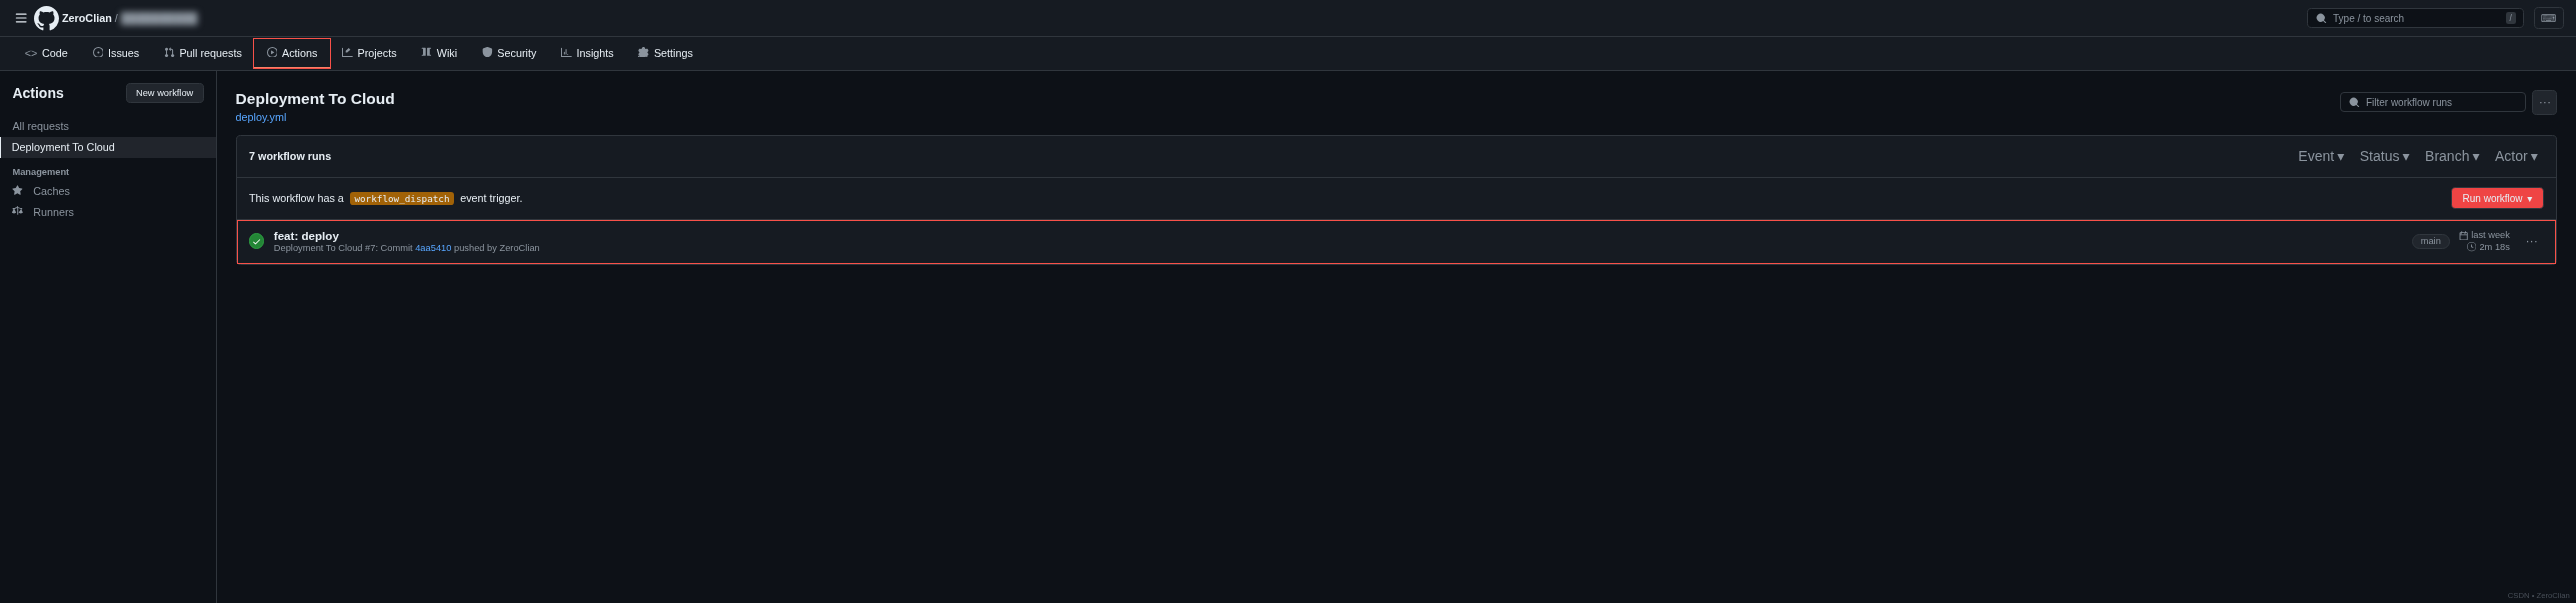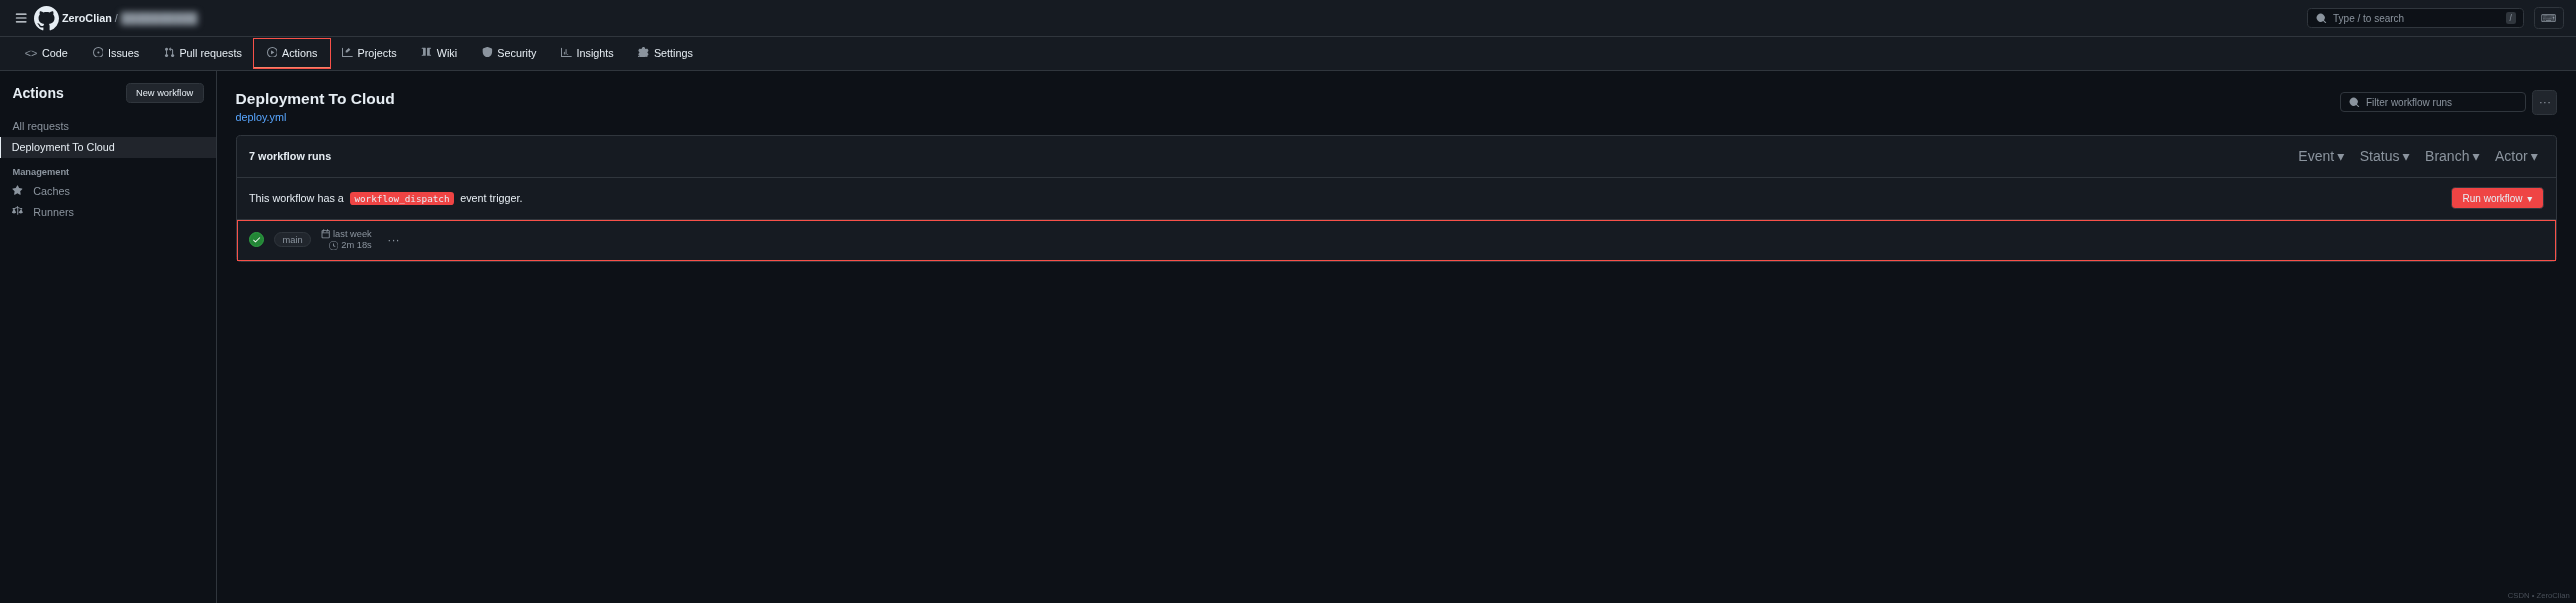--- a/index.html
+++ b/index.html
@@ -285,7 +285,7 @@
       color: #e6edf3;
     }
     .trigger-text code {
-      background: #ef4444;
+      background: #a16207;
       border-radius: 3.1px;
       padding: 0.8px 4.6px;
       font-family: "SFMono-Regular", Consolas, monospace;

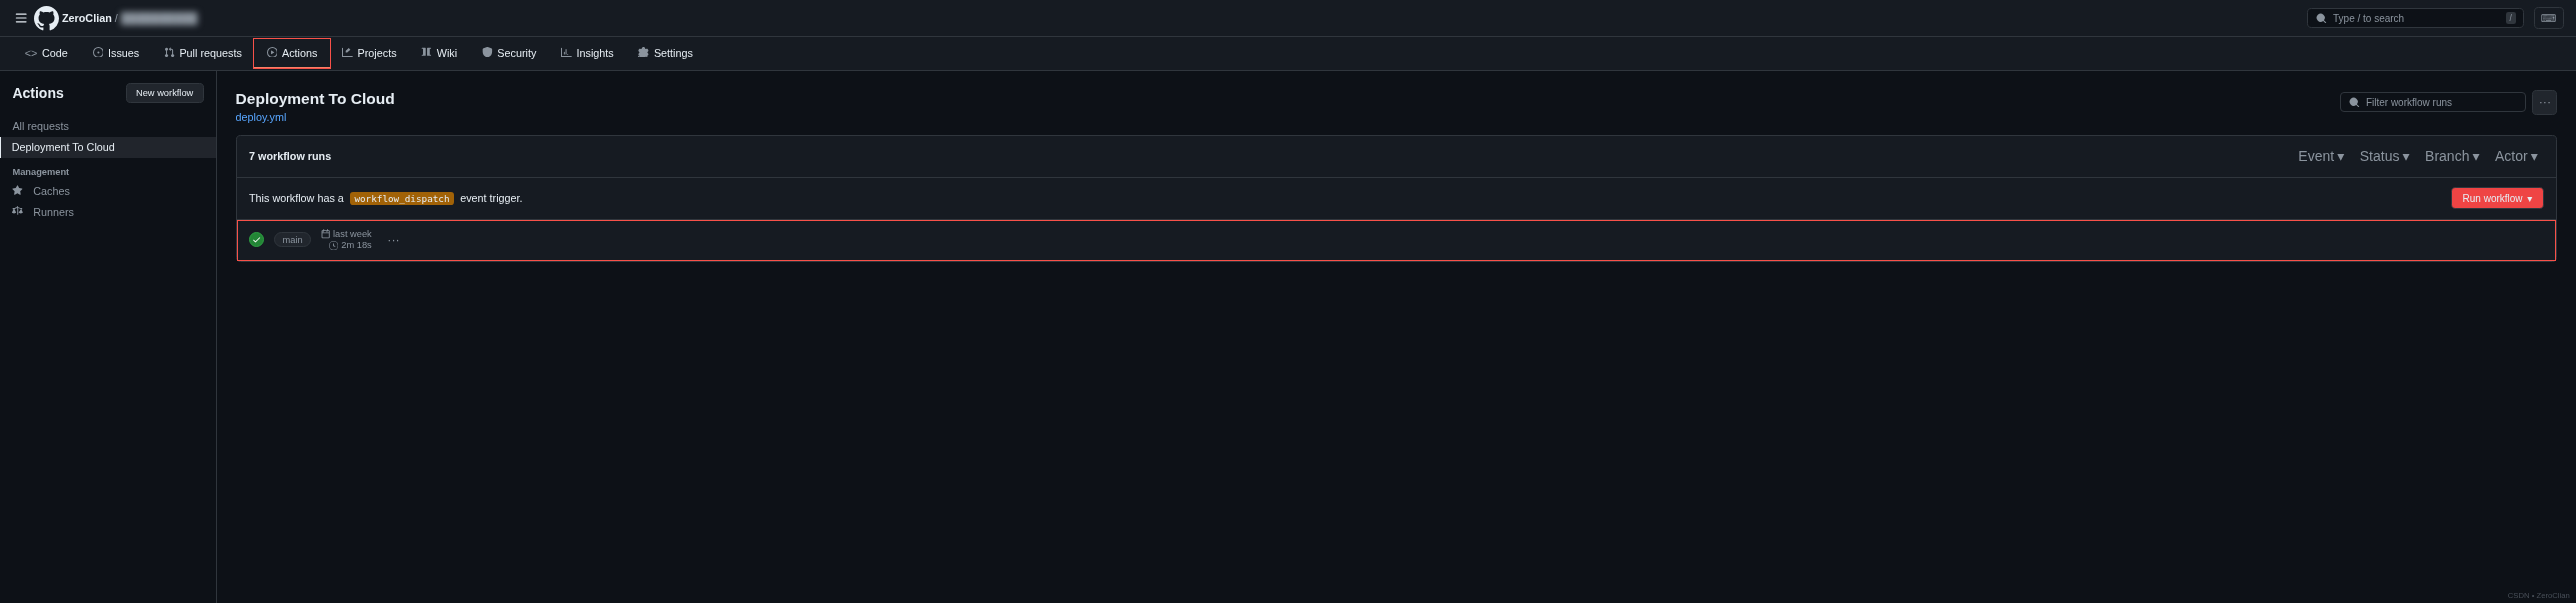--- a/index.html
+++ b/index.html
@@ -579,6 +579,12 @@
             <path d="M13.78 4.22a.75.75 0 010 1.06l-7.25 7.25a.75.75 0 01-1.06 0L2.22 9.28a.75.75 0 011.06-1.06L6 10.94l6.72-6.72a.75.75 0 011.06 0z"></path>
           </svg>
         </div>
+        <div class="run-info">
+          <div class="run-name">feat: deploy</div>
+          <div class="run-detail">
+            <span>Deployment To Cloud #7: Commit</span>&nbsp;<a style="color:#58a6ff;">4aa5410</a>&nbsp;<span>pushed by ZeroClian</span>
+          </div>
+        </div>
         <span class="run-branch">main</span>
         <div class="run-meta">
           <div class="run-meta-time">

